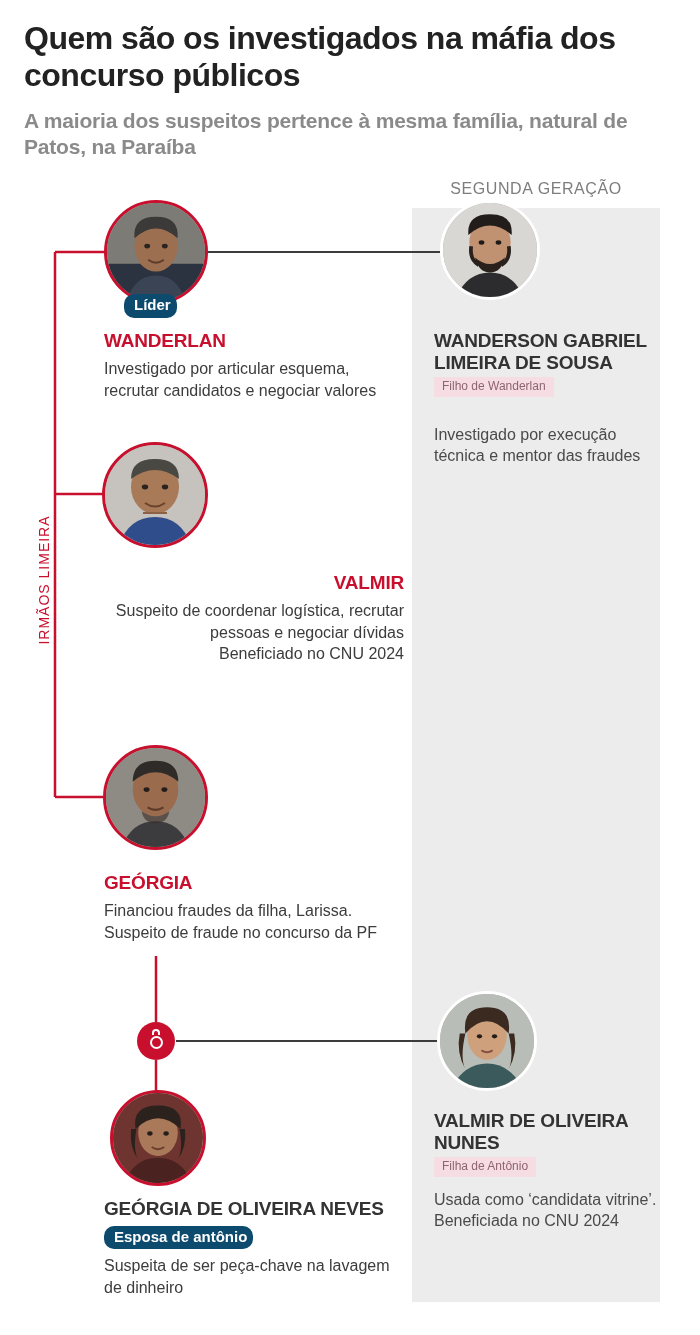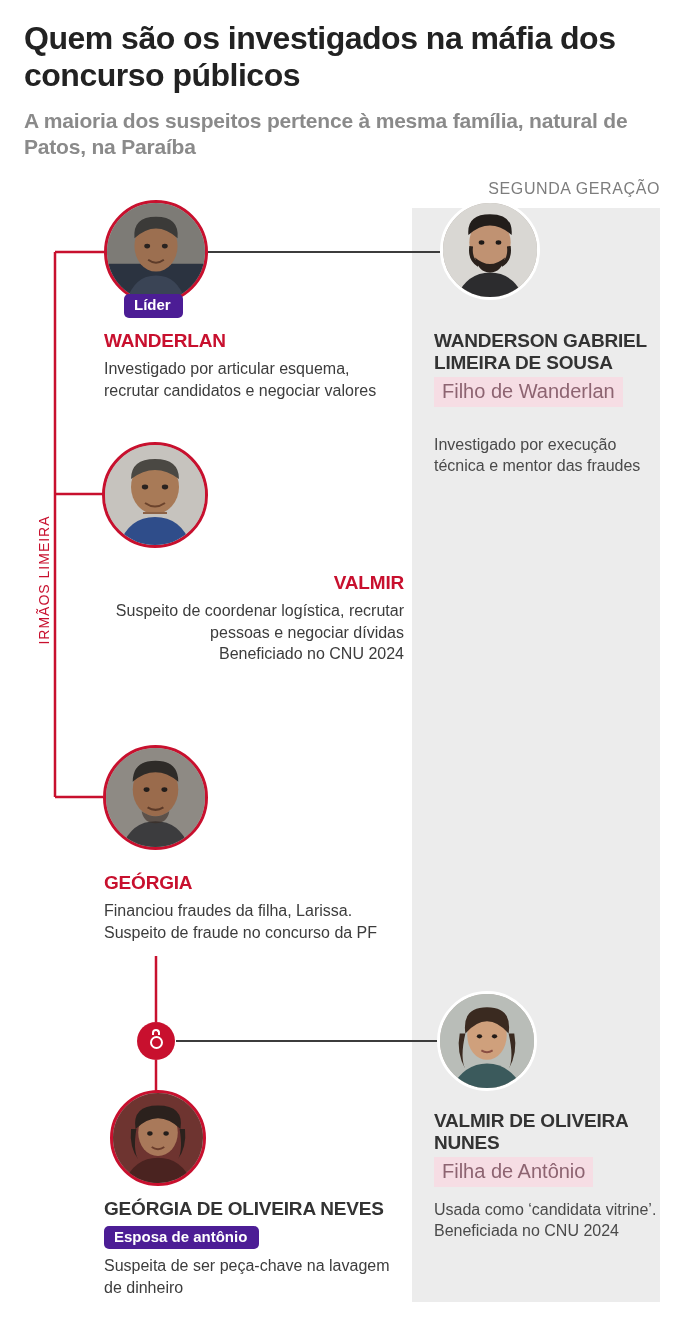--- a/index.html
+++ b/index.html
@@ -54,7 +54,7 @@
     left: 412px;
     top: 8px;
     width: 248px;
-    text-align: right;
+    text-align: center;
     font-size: 16px;
     color: #7d7d7d;
     letter-spacing: 0.6px;

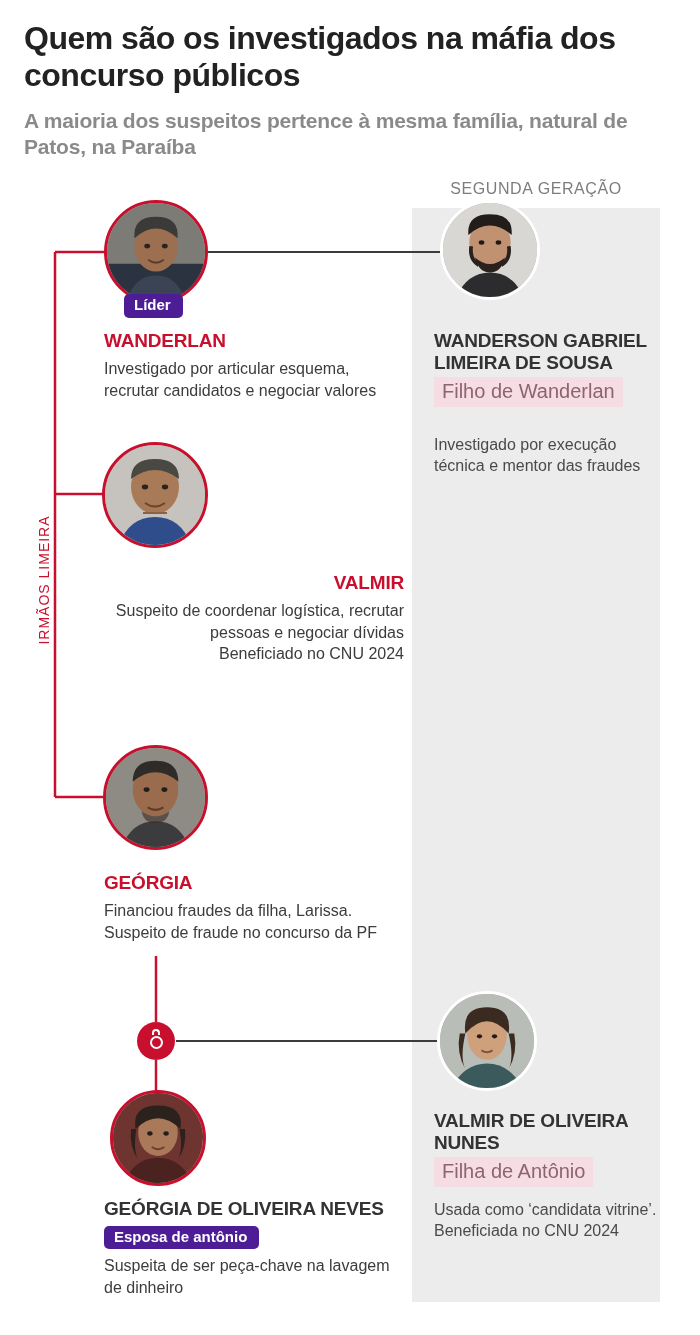--- a/index.html
+++ b/index.html
@@ -118,9 +118,9 @@
     font-size: 15px;
     font-weight: bold;
     color: #ffffff;
-    background: #4c1d95;
-    padding: 3px 12px 4px 10px;
-    border-radius: 5px;
+    background: #0c4a6e;
+    padding: 3px 6px 4px 10px;
+    border-radius: 10px;
     line-height: 1.1;
   }
   .tag-pink {

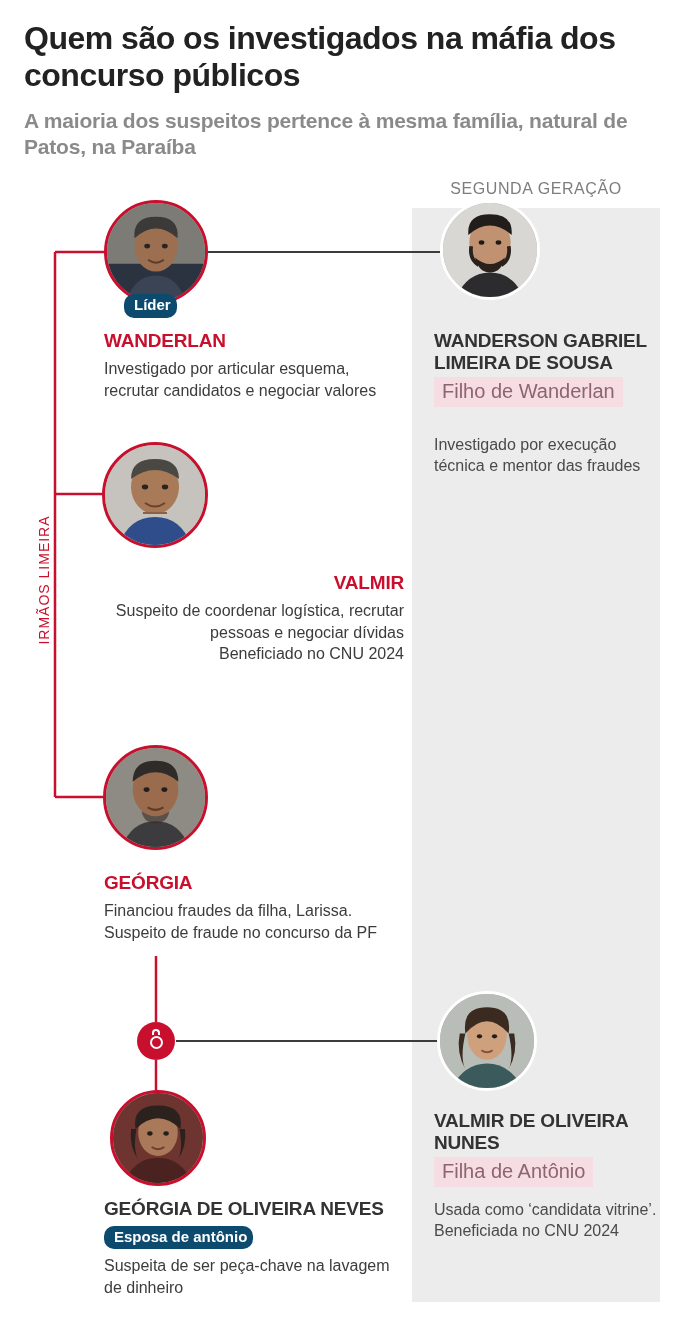--- a/index.html
+++ b/index.html
@@ -125,7 +125,7 @@
   }
   .tag-pink {
     display: inline-block;
-    font-size: 20px;
+    font-size: 12px;
     color: #8d6471;
     background: #f6dde4;
     padding: 2px 8px 3px 8px;

